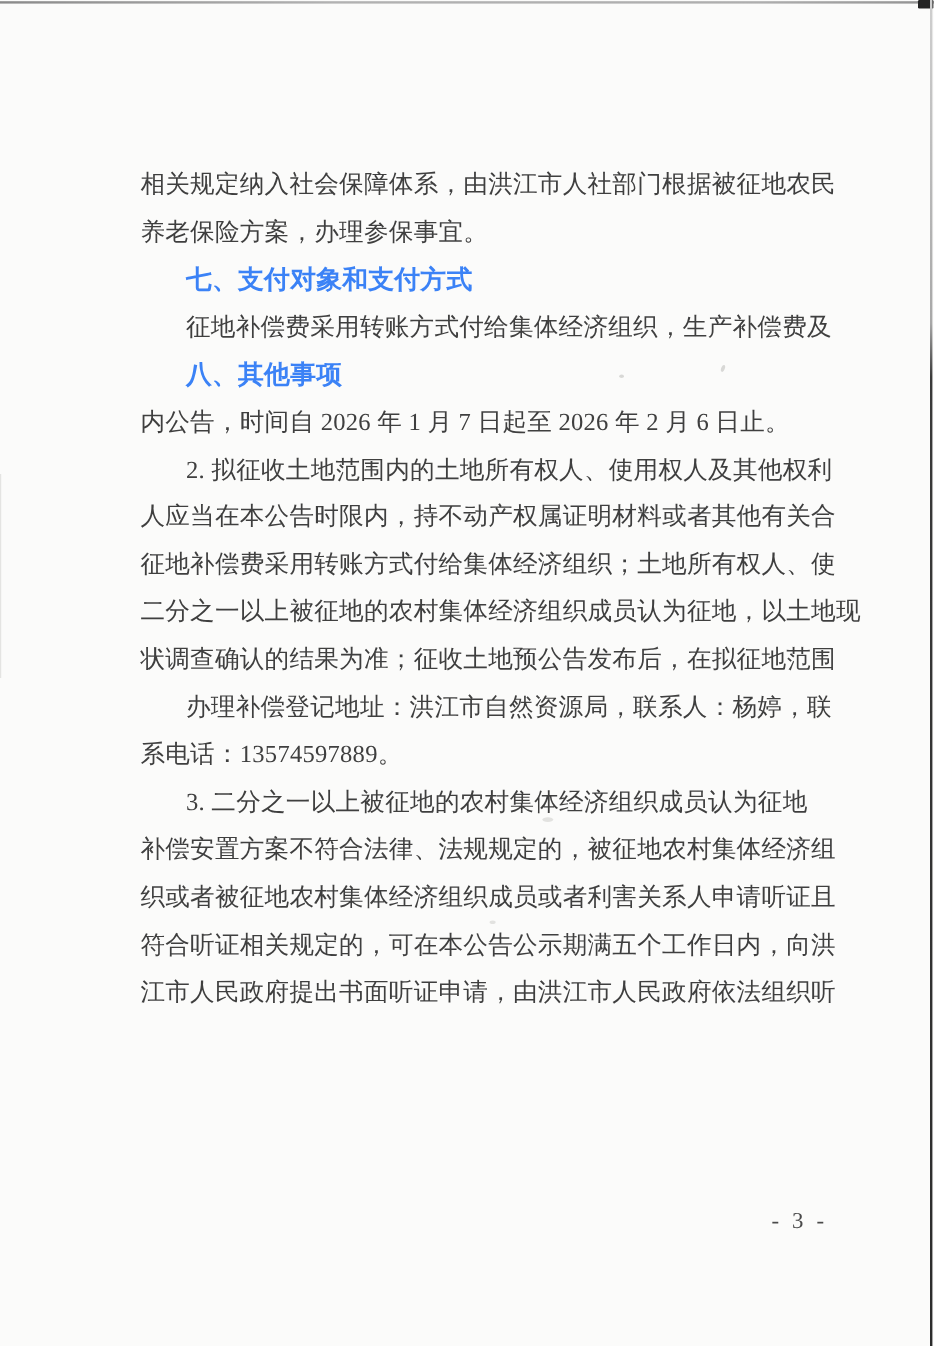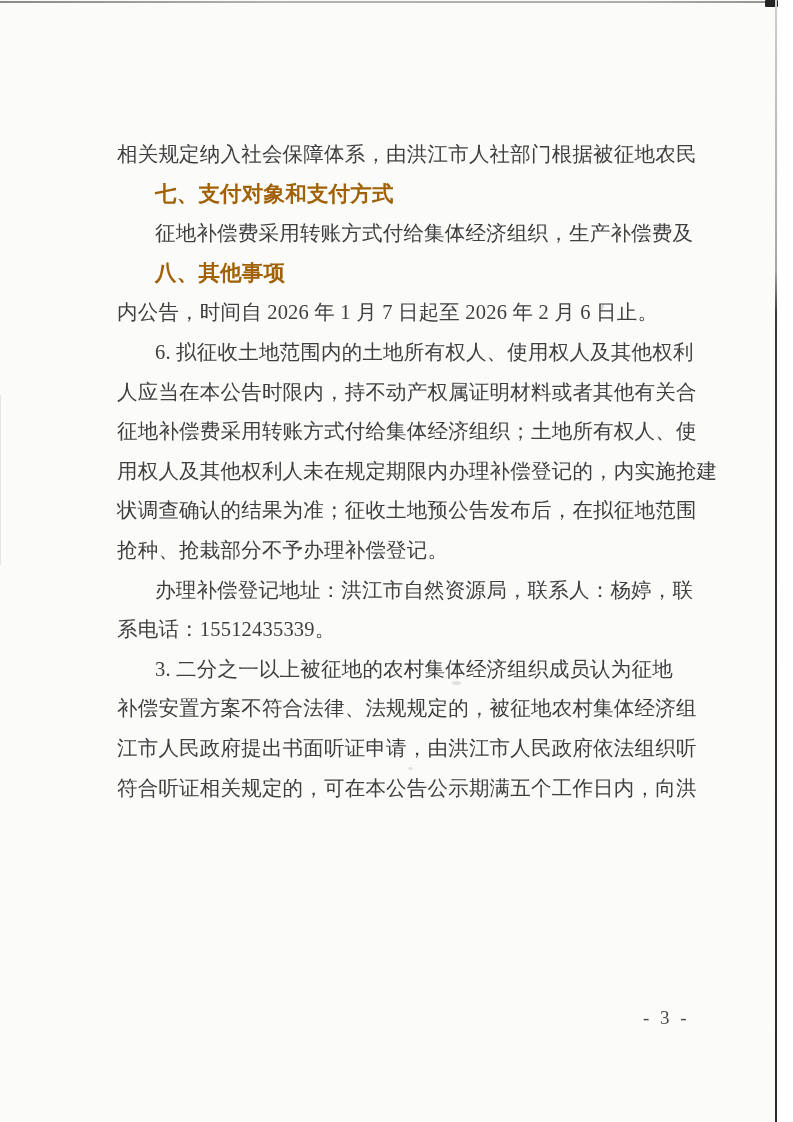--- a/index.html
+++ b/index.html
@@ -73,6 +73,7 @@
 
   <div class="content">
     <div class="line">相关规定纳入社会保障体系，由洪江市人社部门根据被征地农民</div>
+    <div class="line">养老保险方案，办理参保事宜。</div>
     <div class="line heading indent">七、支付对象和支付方式</div>
     <div class="line indent">征地补偿费采用转账方式付给集体经济组织，生产补偿费及</div>
     <div class="line heading indent">八、其他事项</div>

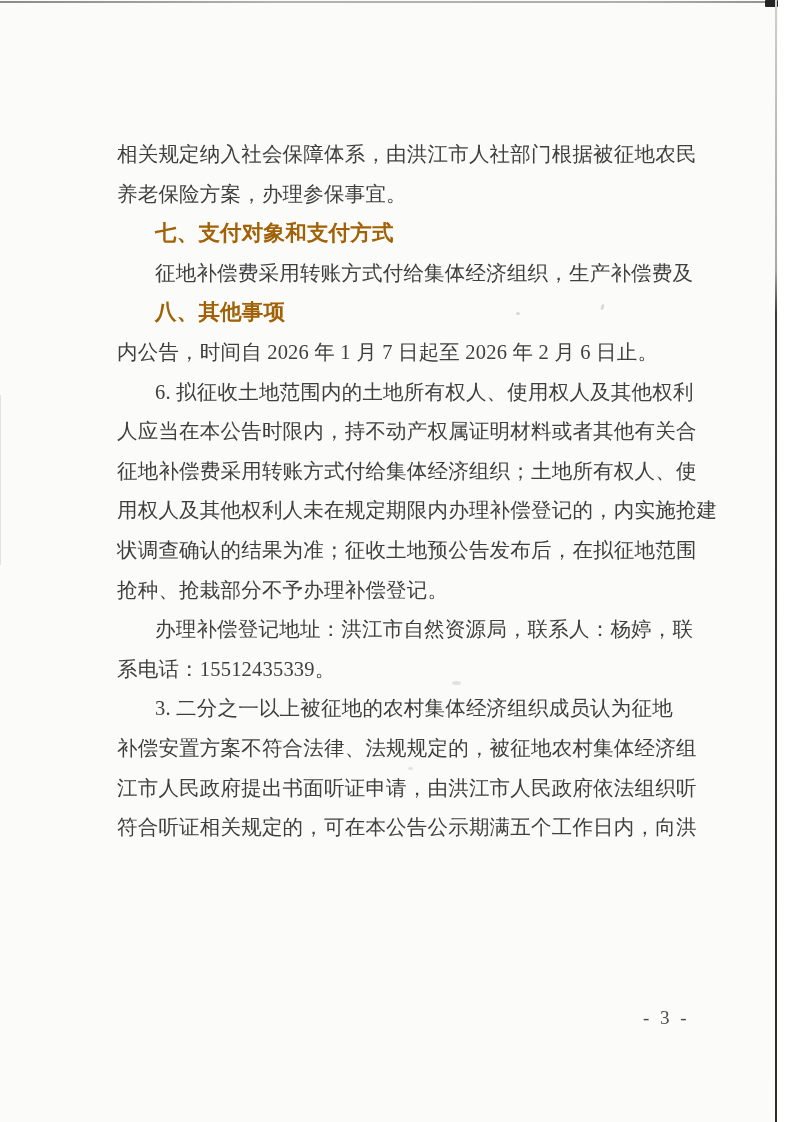--- a/index.html
+++ b/index.html
@@ -48,7 +48,7 @@
   .line.indent { padding-left: 38px; }
   .line.heading {
     font-family: "Liberation Sans", "DejaVu Sans", sans-serif;
-    font-weight: bold; font-size: 21.5px; color: #a16207;
+    font-weight: bold; font-size: 21.5px; color: #3b82f6;
   }
   .page-number {
     position: absolute; left: 643px; top: 1007px;

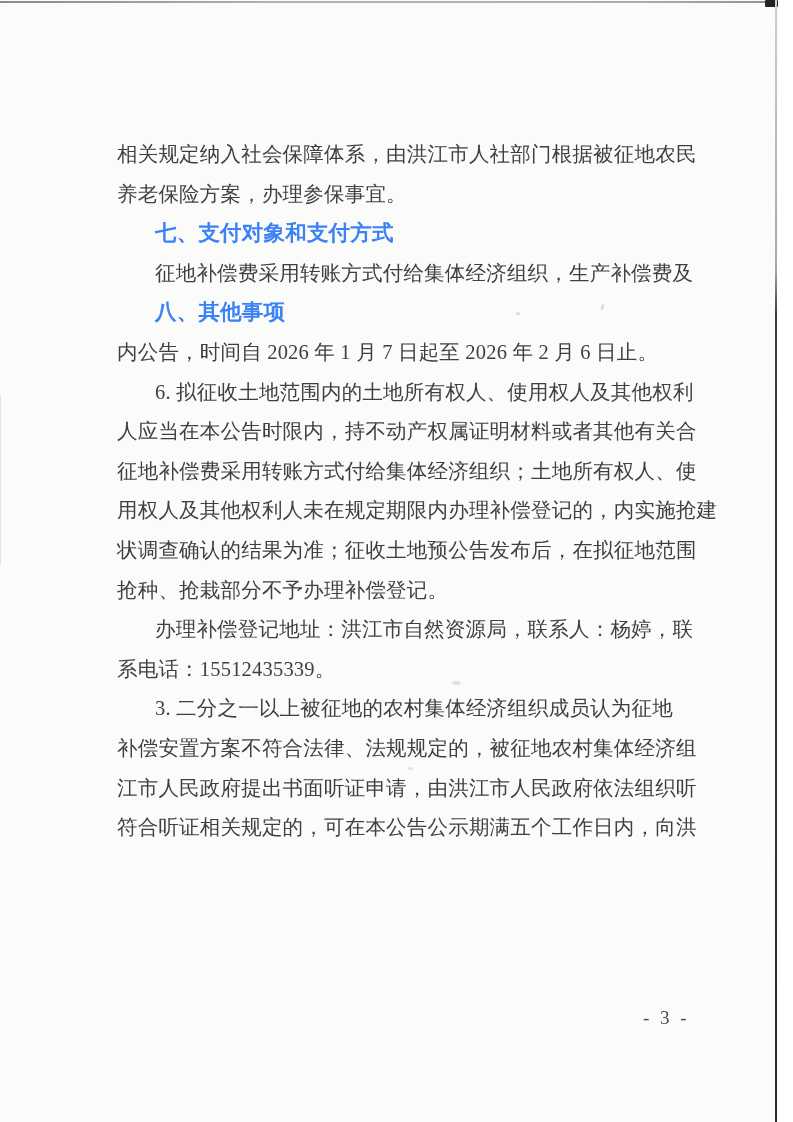--- a/index.html
+++ b/index.html
@@ -78,7 +78,7 @@
     <div class="line indent">征地补偿费采用转账方式付给集体经济组织，生产补偿费及</div>
     <div class="line heading indent">八、其他事项</div>
     <div class="line">内公告，时间自 2026 年 1 月 7 日起至 2026 年 2 月 6 日止。</div>
-    <div class="line indent">6. 拟征收土地范围内的土地所有权人、使用权人及其他权利</div>
+    <div class="line indent">2. 拟征收土地范围内的土地所有权人、使用权人及其他权利</div>
     <div class="line">人应当在本公告时限内，持不动产权属证明材料或者其他有关合</div>
     <div class="line">征地补偿费采用转账方式付给集体经济组织；土地所有权人、使</div>
     <div class="line">用权人及其他权利人未在规定期限内办理补偿登记的，内实施抢建</div>

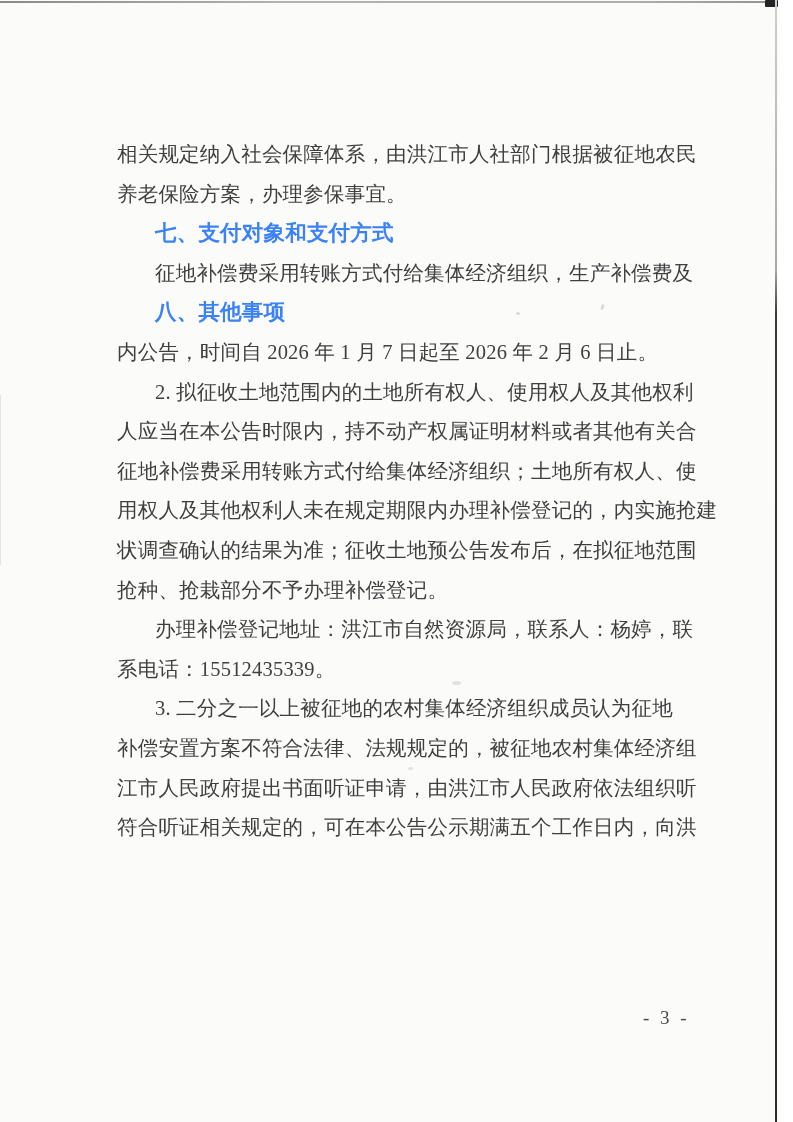--- a/index.html
+++ b/index.html
@@ -81,7 +81,7 @@
     <div class="line indent">2. 拟征收土地范围内的土地所有权人、使用权人及其他权利</div>
     <div class="line">人应当在本公告时限内，持不动产权属证明材料或者其他有关合</div>
     <div class="line">征地补偿费采用转账方式付给集体经济组织；土地所有权人、使</div>
-    <div class="line">用权人及其他权利人未在规定期限内办理补偿登记的，内实施抢建</div>
+    <div class="line">二分之一以上被征地的农村集体经济组织成员认为征地，以土地现</div>
     <div class="line">状调查确认的结果为准；征收土地预公告发布后，在拟征地范围</div>
     <div class="line">抢种、抢栽部分不予办理补偿登记。</div>
     <div class="line indent">办理补偿登记地址：洪江市自然资源局，联系人：杨婷，联</div>

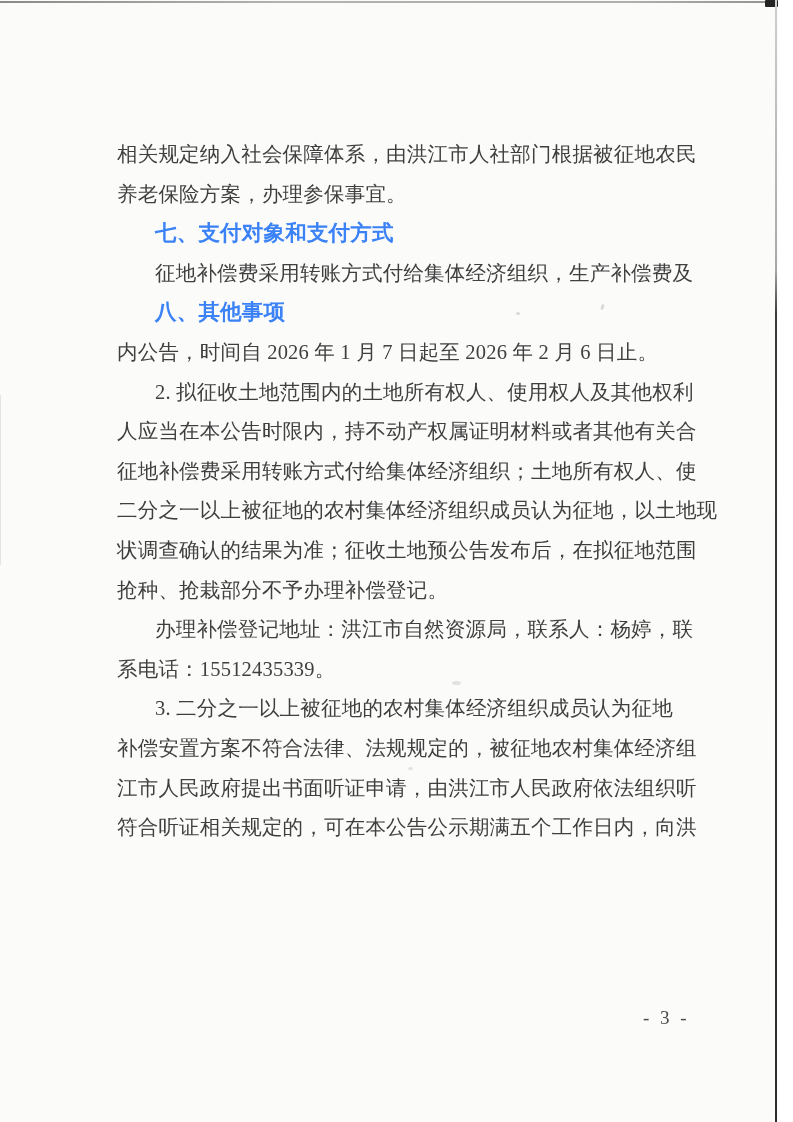--- a/index.html
+++ b/index.html
@@ -83,7 +83,6 @@
     <div class="line">征地补偿费采用转账方式付给集体经济组织；土地所有权人、使</div>
     <div class="line">二分之一以上被征地的农村集体经济组织成员认为征地，以土地现</div>
     <div class="line">状调查确认的结果为准；征收土地预公告发布后，在拟征地范围</div>
-    <div class="line">抢种、抢栽部分不予办理补偿登记。</div>
     <div class="line indent">办理补偿登记地址：洪江市自然资源局，联系人：杨婷，联</div>
     <div class="line">系电话：15512435339。</div>
     <div class="line indent">3. 二分之一以上被征地的农村集体经济组织成员认为征地</div>

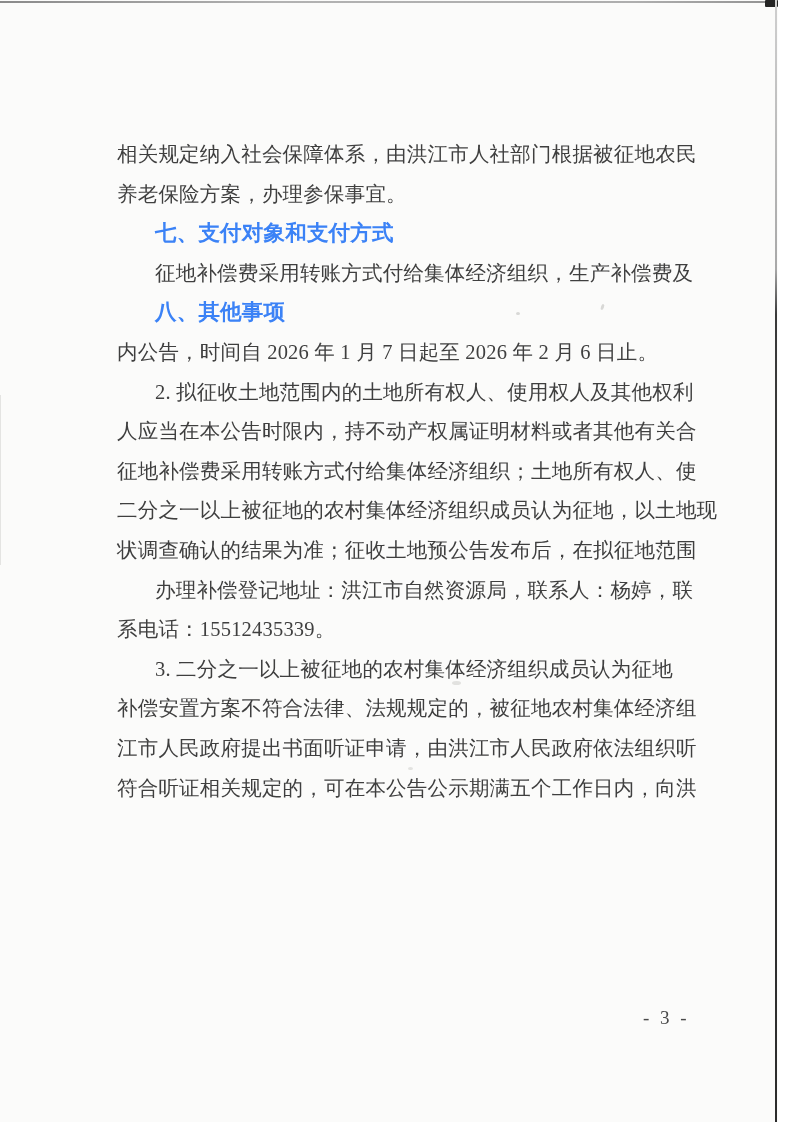--- a/index.html
+++ b/index.html
@@ -84,7 +84,7 @@
     <div class="line">二分之一以上被征地的农村集体经济组织成员认为征地，以土地现</div>
     <div class="line">状调查确认的结果为准；征收土地预公告发布后，在拟征地范围</div>
     <div class="line indent">办理补偿登记地址：洪江市自然资源局，联系人：杨婷，联</div>
-    <div class="line">系电话：15512435339。</div>
+    <div class="line">系电话：13574597889。</div>
     <div class="line indent">3. 二分之一以上被征地的农村集体经济组织成员认为征地</div>
     <div class="line">补偿安置方案不符合法律、法规规定的，被征地农村集体经济组</div>
     <div class="line">江市人民政府提出书面听证申请，由洪江市人民政府依法组织听</div>

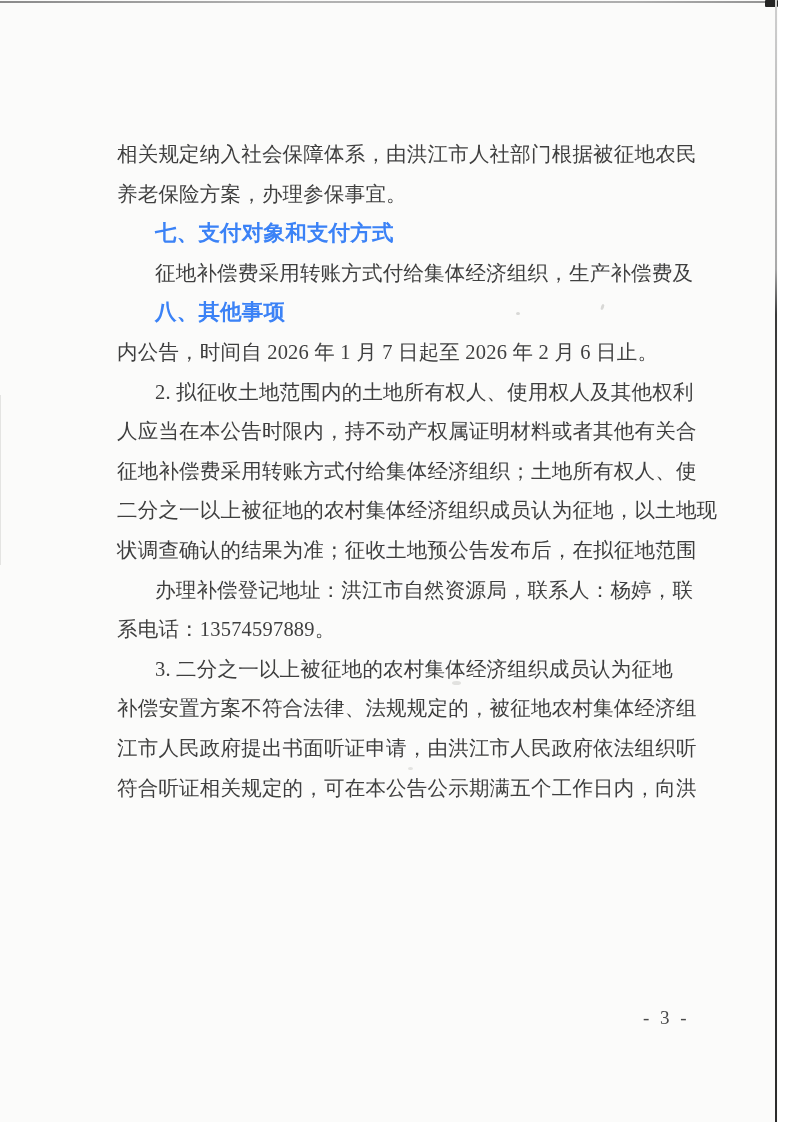--- a/index.html
+++ b/index.html
@@ -87,6 +87,7 @@
     <div class="line">系电话：13574597889。</div>
     <div class="line indent">3. 二分之一以上被征地的农村集体经济组织成员认为征地</div>
     <div class="line">补偿安置方案不符合法律、法规规定的，被征地农村集体经济组</div>
+    <div class="line">织或者被征地农村集体经济组织成员或者利害关系人申请听证且</div>
     <div class="line">江市人民政府提出书面听证申请，由洪江市人民政府依法组织听</div>
     <div class="line">符合听证相关规定的，可在本公告公示期满五个工作日内，向洪</div>
   </div>

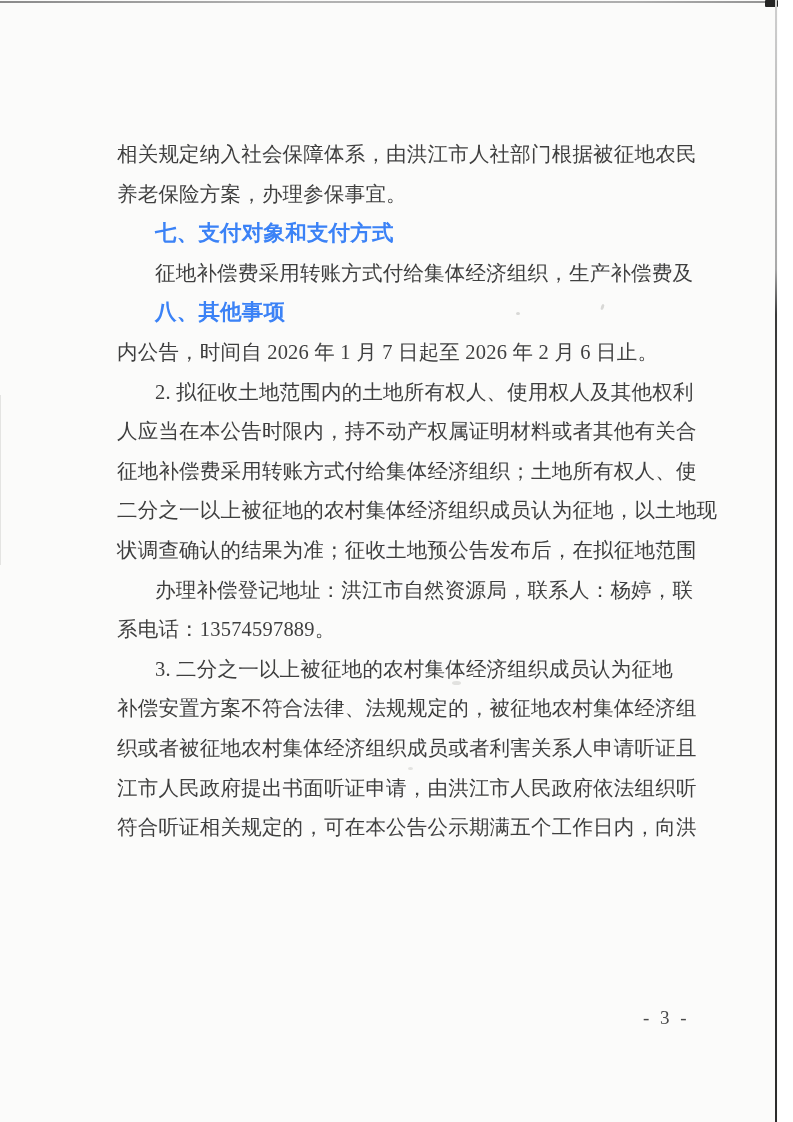--- a/index.html
+++ b/index.html
@@ -88,8 +88,8 @@
     <div class="line indent">3. 二分之一以上被征地的农村集体经济组织成员认为征地</div>
     <div class="line">补偿安置方案不符合法律、法规规定的，被征地农村集体经济组</div>
     <div class="line">织或者被征地农村集体经济组织成员或者利害关系人申请听证且</div>
+    <div class="line">符合听证相关规定的，可在本公告公示期满五个工作日内，向洪</div>
     <div class="line">江市人民政府提出书面听证申请，由洪江市人民政府依法组织听</div>
-    <div class="line">符合听证相关规定的，可在本公告公示期满五个工作日内，向洪</div>
   </div>
 
   <div class="page-number">- 3 -</div>

